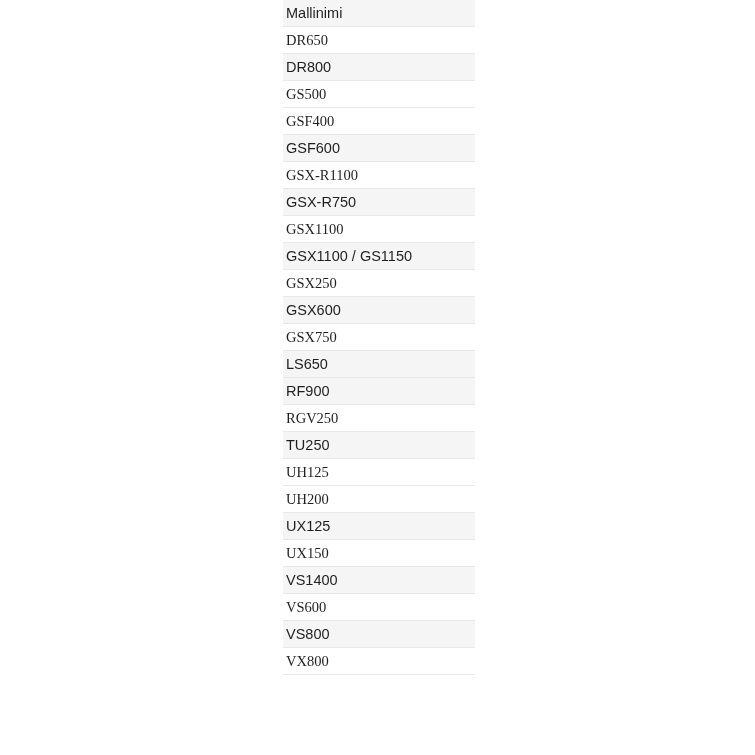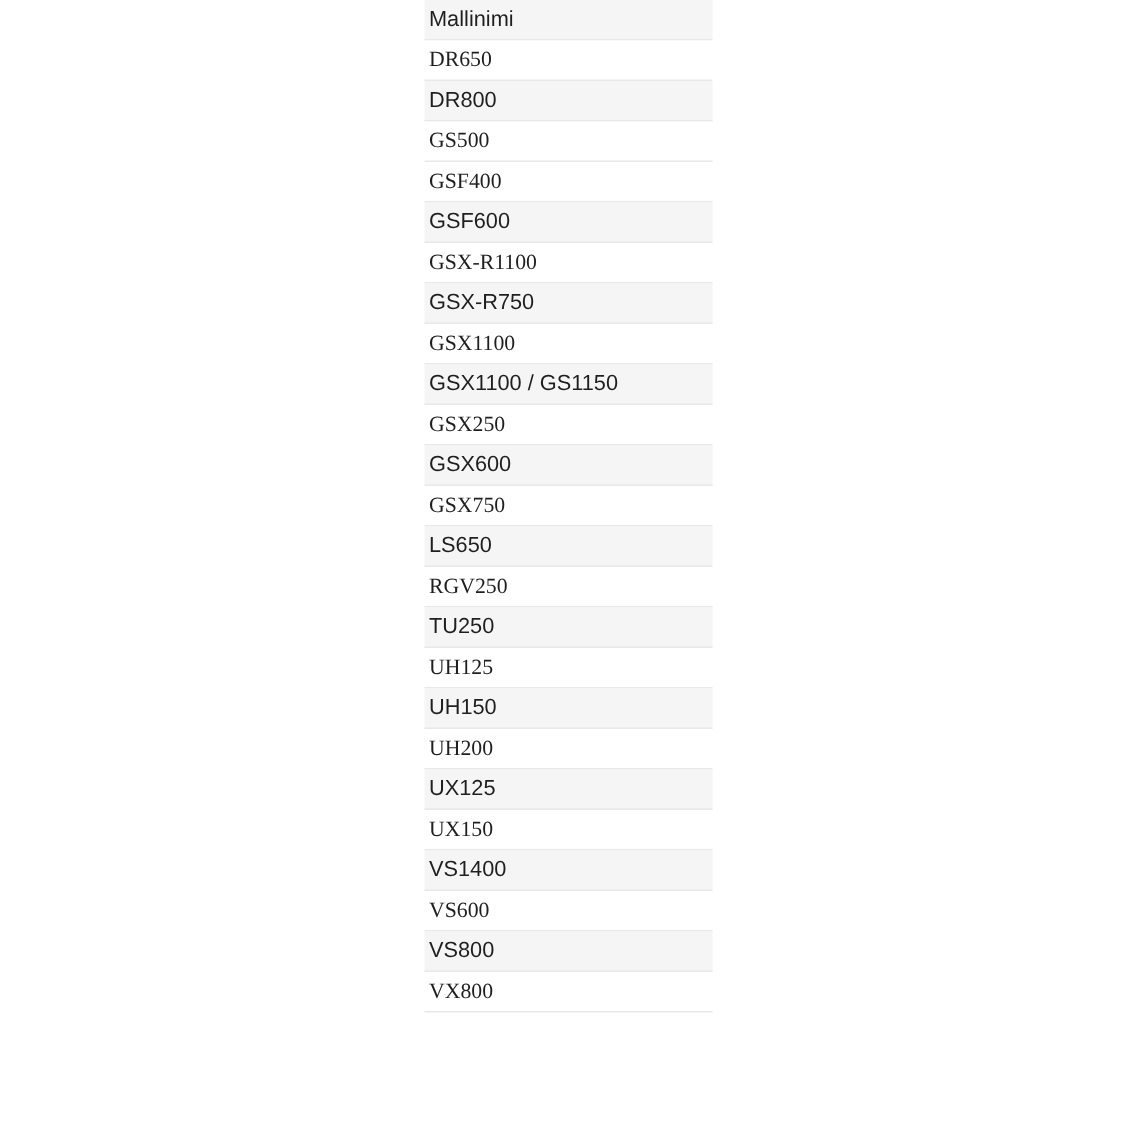--- a/index.html
+++ b/index.html
@@ -65,6 +65,7 @@
       <div class="list-item alt">GSX600</div>
       <div class="list-item plain">GSX750</div>
       <div class="list-item alt">LS650</div>
+      <div class="list-item alt">RF900</div>
       <div class="list-item plain">RGV250</div>
       <div class="list-item alt">TU250</div>
       <div class="list-item plain">UH125</div>

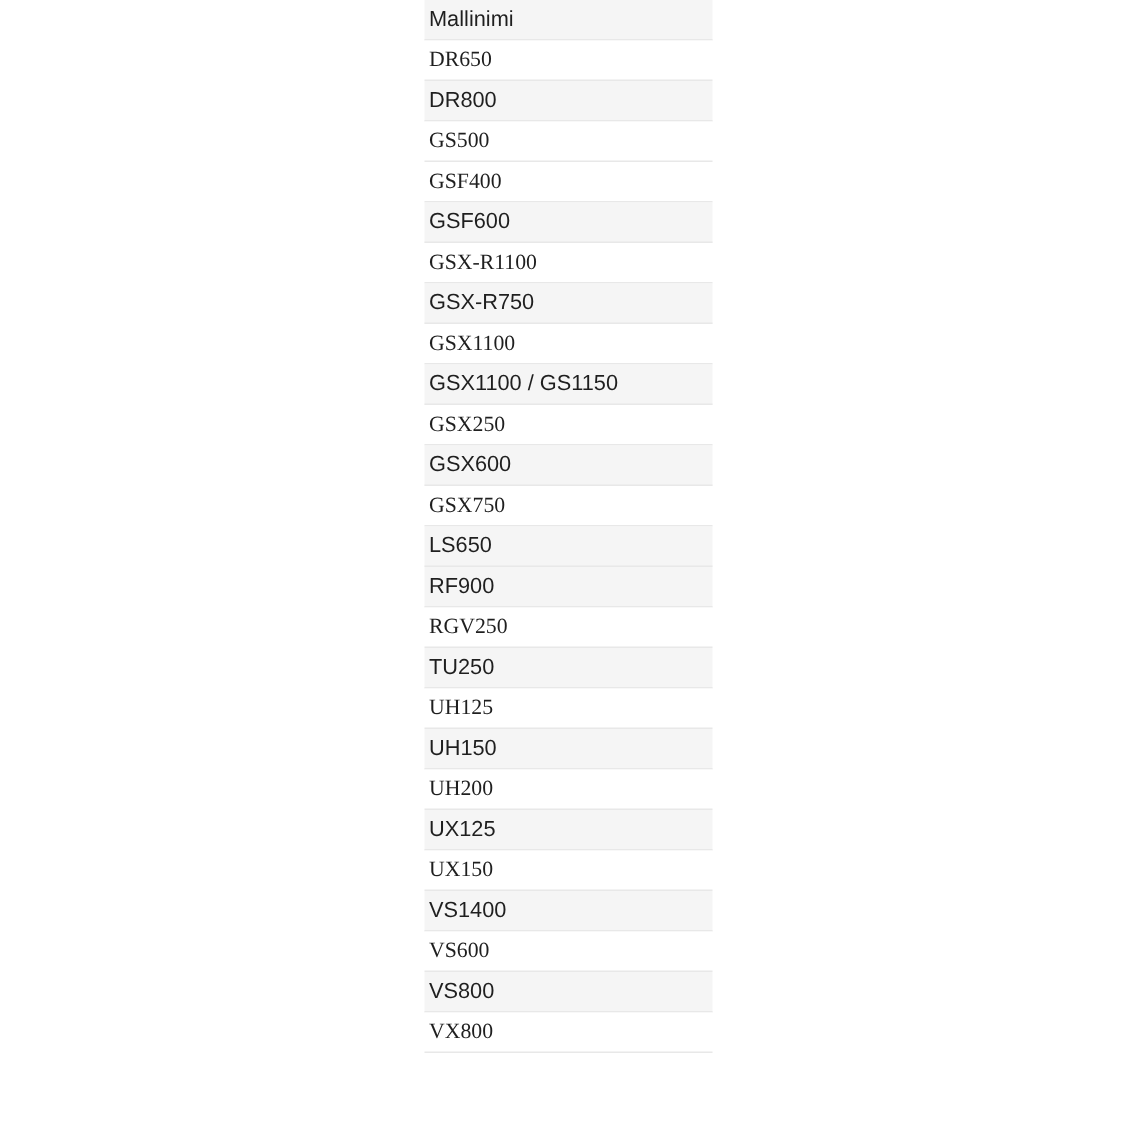--- a/index.html
+++ b/index.html
@@ -69,7 +69,6 @@
       <div class="list-item plain">RGV250</div>
       <div class="list-item alt">TU250</div>
       <div class="list-item plain">UH125</div>
-      <div class="list-item alt">UH150</div>
       <div class="list-item plain">UH200</div>
       <div class="list-item alt">UX125</div>
       <div class="list-item plain">UX150</div>

